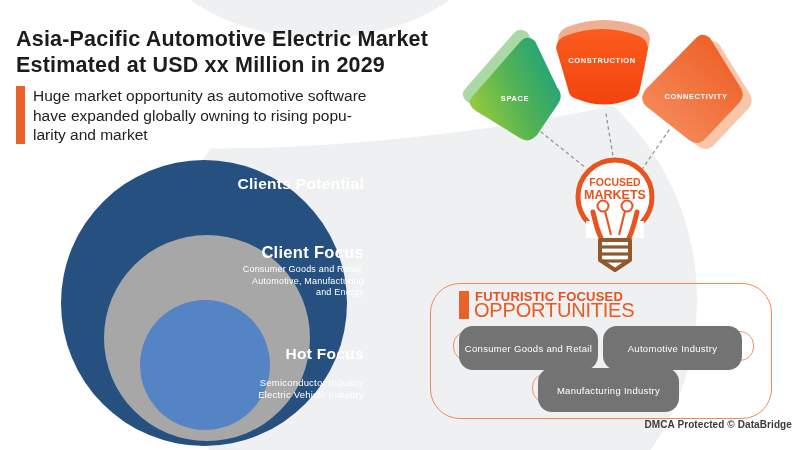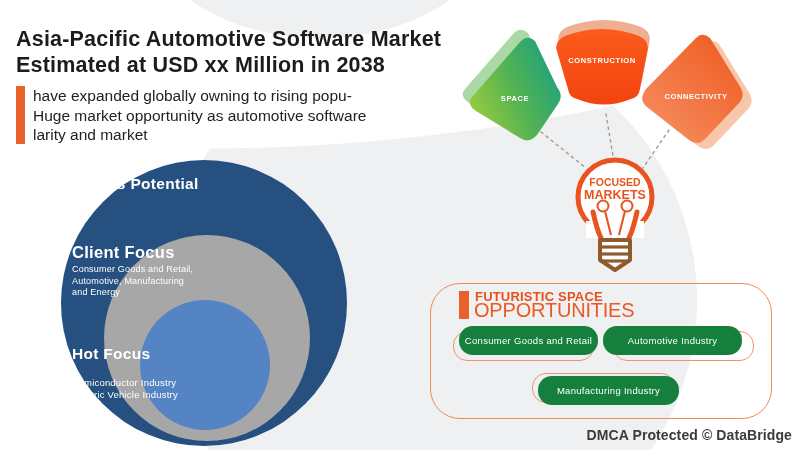--- a/index.html
+++ b/index.html
@@ -62,7 +62,7 @@
 
   <div class="header">
     <div class="title">
-      <div>Asia-Pacific Automotive Software Market</div>
+      <div>Asia-Pacific Automotive Electric Market</div>
       <div>Estimated at USD xx Million in 2038</div>
     </div>
     <div class="subtitle-wrap">

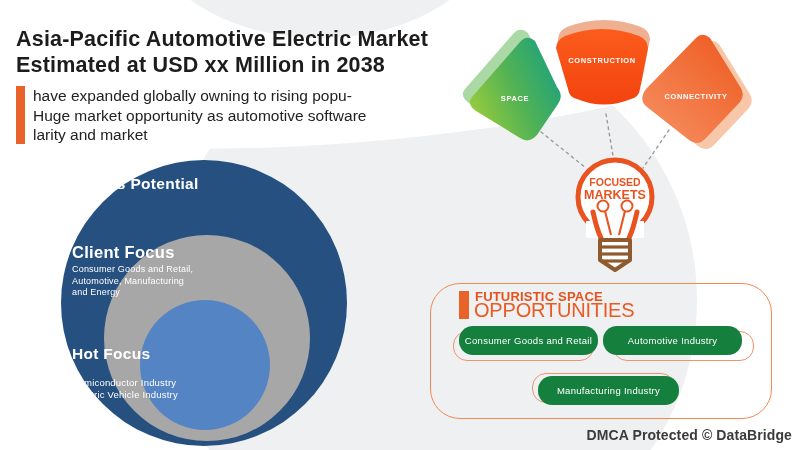--- a/index.html
+++ b/index.html
@@ -63,7 +63,7 @@
   <div class="header">
     <div class="title">
       <div>Asia-Pacific Automotive Electric Market</div>
-      <div>Estimated at USD xx Million in 2038</div>
+      <div>Estimated at USD xx Million in 2029</div>
     </div>
     <div class="subtitle-wrap">
       <div class="accent-bar"></div>

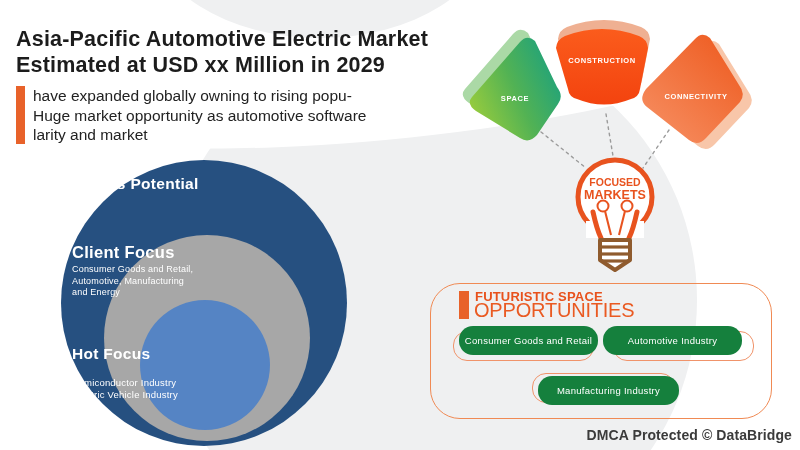--- a/index.html
+++ b/index.html
@@ -68,8 +68,8 @@
     <div class="subtitle-wrap">
       <div class="accent-bar"></div>
       <div class="subtitle">
+        <div>Huge market opportunity as automotive software</div>
         <div>have expanded globally owning to rising popu-</div>
-        <div>Huge market opportunity as automotive software</div>
         <div>larity and market</div>
       </div>
     </div>

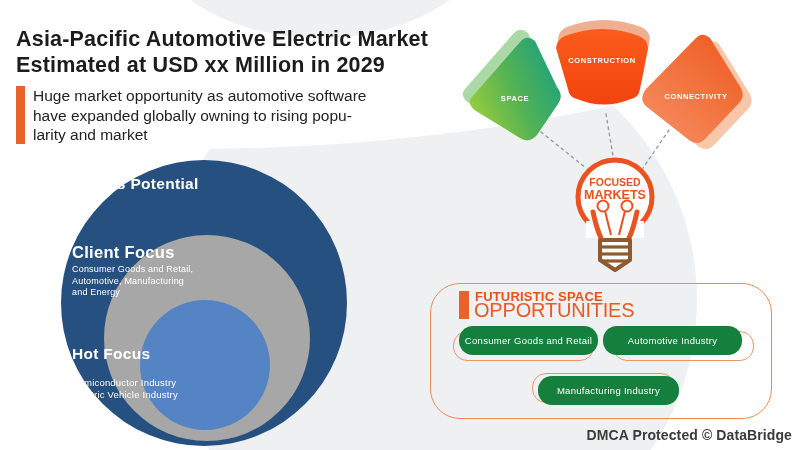--- a/index.html
+++ b/index.html
@@ -23,7 +23,7 @@
   .venn-outer{left:61px;top:160px;width:286px;height:286px;background:#265080;}
   .venn-middle{left:104px;top:235px;width:206px;height:206px;background:#a7a7a7;}
   .venn-inner{left:140px;top:300px;width:130px;height:130px;background:#5584c4;}
-  .venn-text{position:absolute;left:72px;width:286px;text-align:left;color:#fff;}
+  .venn-text{position:absolute;left:78px;width:286px;text-align:right;color:#fff;}
   .venn-title{font-weight:700;font-size:15.5px;letter-spacing:.3px;}
   .venn-title2{font-weight:600;font-size:16.5px;letter-spacing:.3px;}
   .venn-sub{font-size:9px;line-height:11.5px;font-weight:400;letter-spacing:.2px;}

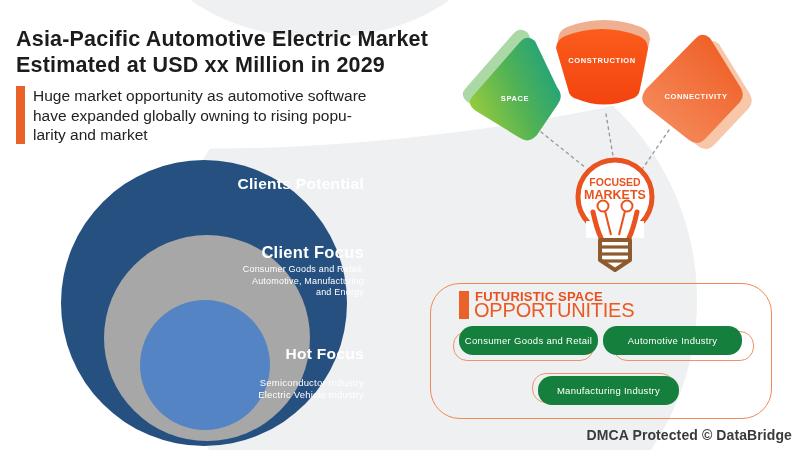--- a/index.html
+++ b/index.html
@@ -153,7 +153,7 @@
 
   <div class="oppo-box">
     <div class="oppo-bar"></div>
-    <div class="oppo-t1">FUTURISTIC SPACE</div>
+    <div class="oppo-t1">FUTURISTIC FOCUSED</div>
     <div class="oppo-t2">OPPORTUNITIES</div>
 
     <div class="pill-ring ring-1"></div>

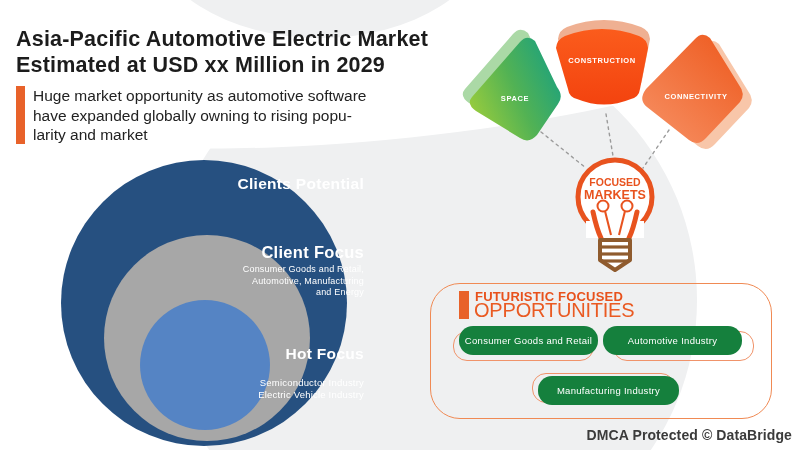--- a/index.html
+++ b/index.html
@@ -36,7 +36,7 @@
     color:#e8511c;letter-spacing:.2px;}
   .oppo-t2{position:absolute;left:43px;top:15px;font-size:20px;line-height:22px;font-weight:400;
     color:#ea5a22;letter-spacing:-.2px;}
-  .pill{position:absolute;height:29px;background:#15803d;border-radius:14px;color:#fff;
+  .pill{position:absolute;height:44px;background:#737373;border-radius:14px;color:#fff;
     font-size:9.5px;letter-spacing:.3px;display:flex;align-items:center;justify-content:center;}
   .pill-ring{position:absolute;height:28px;border:1.2px solid #f0936a;border-radius:14px;}
   .pill-1{left:28px;top:42px;width:139px;}   .ring-1{left:22px;top:47px;width:139px;}

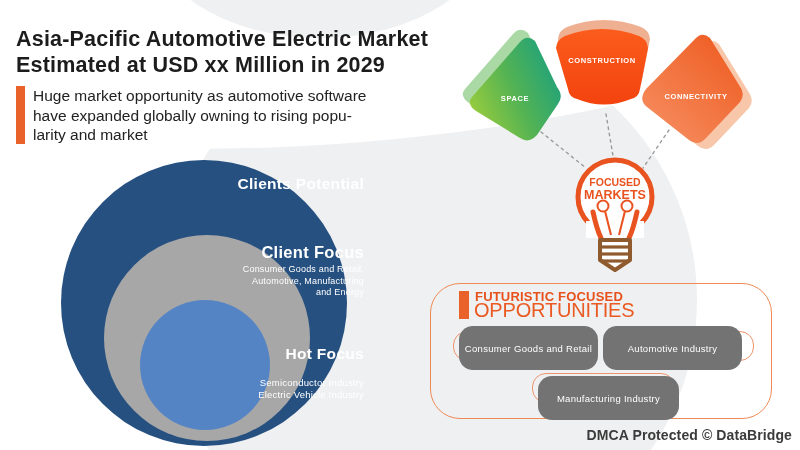--- a/index.html
+++ b/index.html
@@ -41,7 +41,7 @@
   .pill-ring{position:absolute;height:28px;border:1.2px solid #f0936a;border-radius:14px;}
   .pill-1{left:28px;top:42px;width:139px;}   .ring-1{left:22px;top:47px;width:139px;}
   .pill-2{left:172px;top:42px;width:139px;}  .ring-2{left:182px;top:47px;width:139px;}
-  .pill-3{left:107px;top:84px;width:141px;margin-top:8px;}  .ring-3{left:101px;top:89px;width:141px;}
+  .pill-3{left:107px;top:84px;width:141px;}  .ring-3{left:101px;top:89px;width:141px;}
   
   .dmca{position:absolute;right:8px;bottom:7px;font-size:14px;font-weight:600;
     color:#3b3b3b;letter-spacing:.1px;}

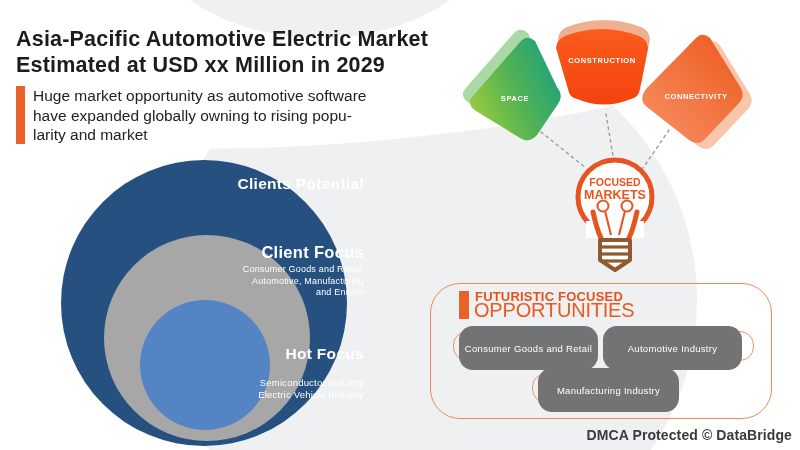--- a/index.html
+++ b/index.html
@@ -43,7 +43,7 @@
   .pill-2{left:172px;top:42px;width:139px;}  .ring-2{left:182px;top:47px;width:139px;}
   .pill-3{left:107px;top:84px;width:141px;}  .ring-3{left:101px;top:89px;width:141px;}
   
-  .dmca{position:absolute;right:8px;bottom:7px;font-size:14px;font-weight:600;
+  .dmca{position:absolute;right:8px;bottom:20px;font-size:10px;font-weight:600;
     color:#3b3b3b;letter-spacing:.1px;}
   
   .bulb-svg{position:absolute;left:450px;top:10px;}

